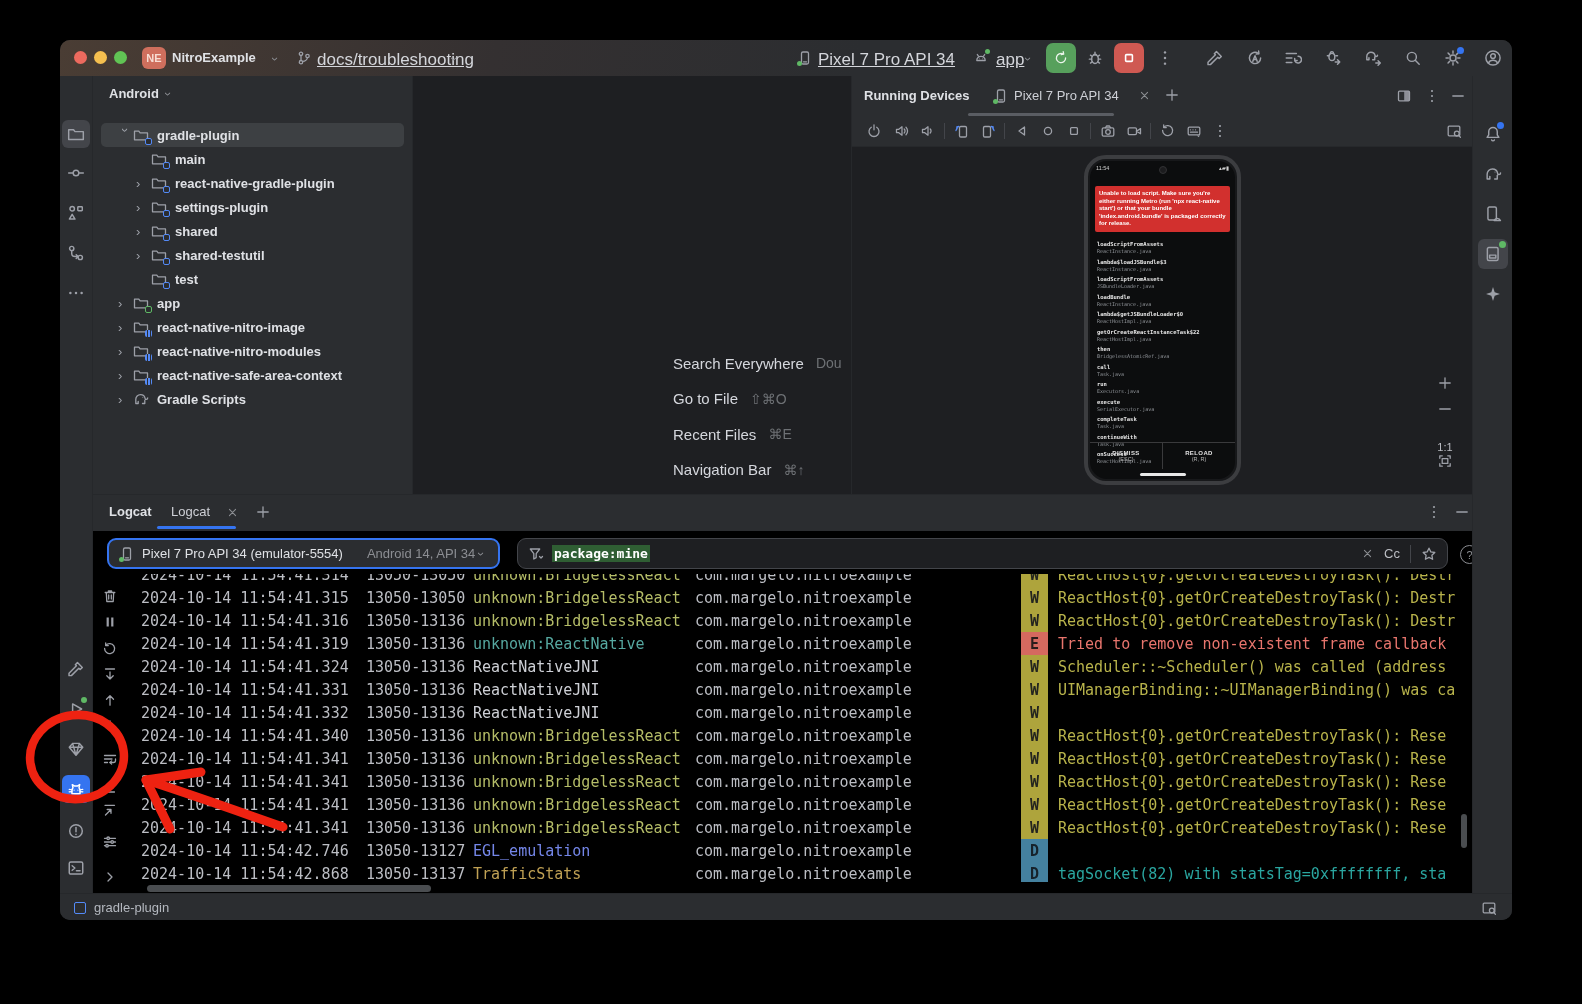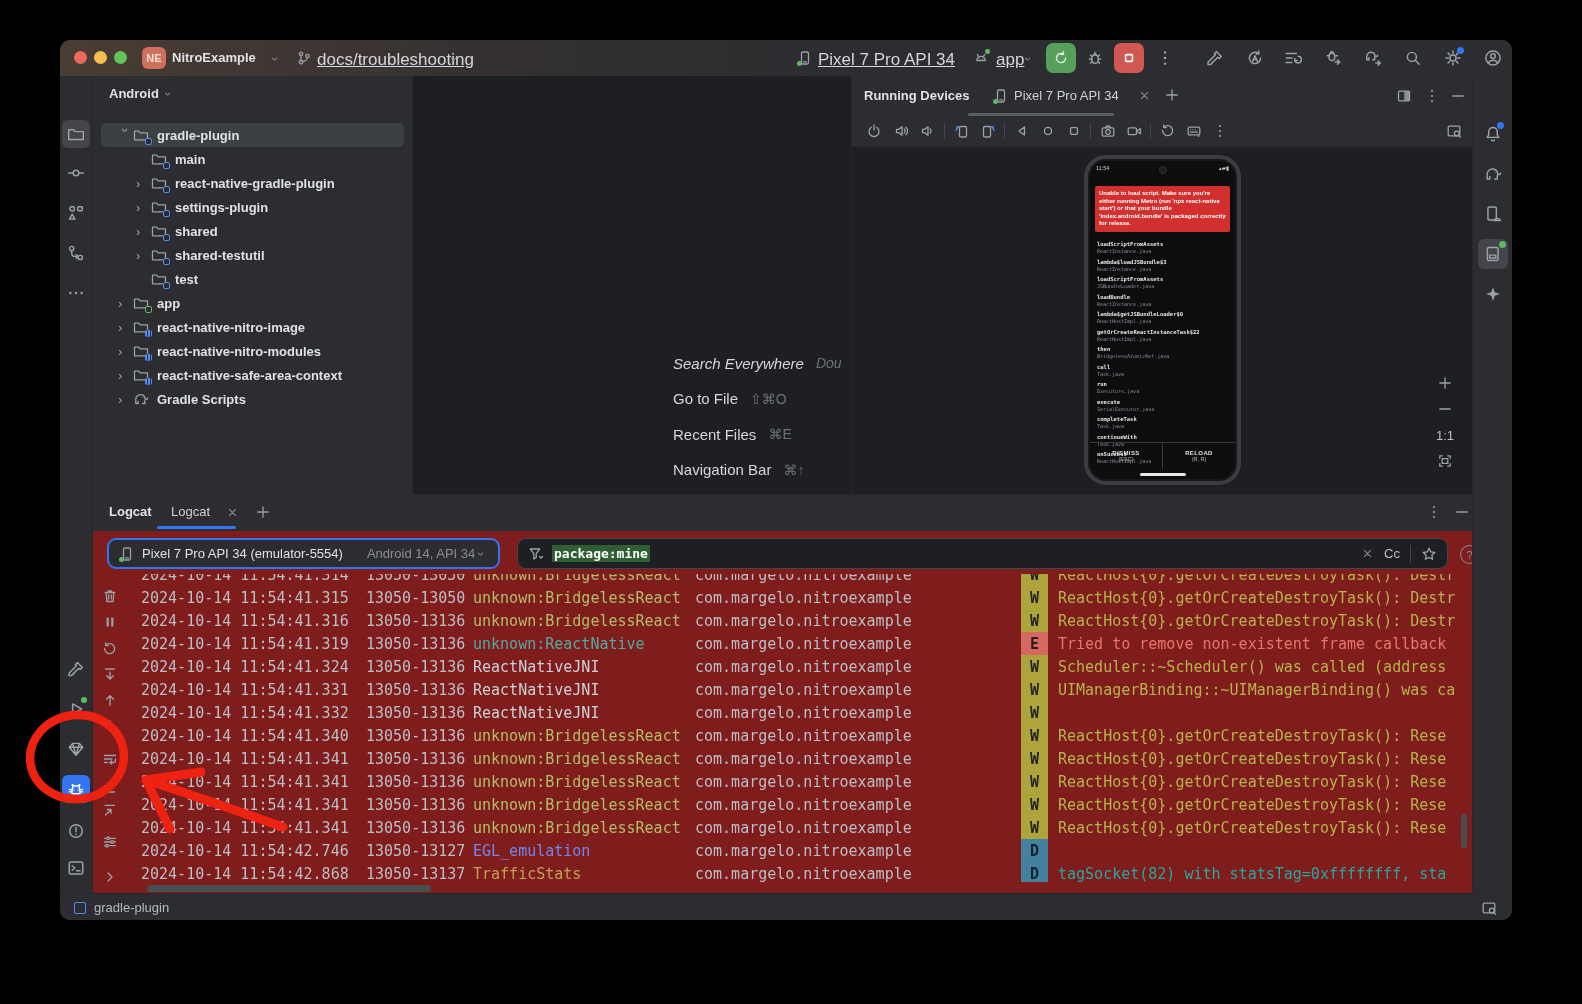--- a/index.html
+++ b/index.html
@@ -684,7 +684,7 @@
   <div class="abs" id="editor">
     <div id="shorts">
 
-        <div class="short" style="top: 277px; font-style: italic;">
+        <div class="short" style="top: 277px;">
           <span class="lab">Search Everywhere</span>
           <span class="keys">Dou</span>
         </div>

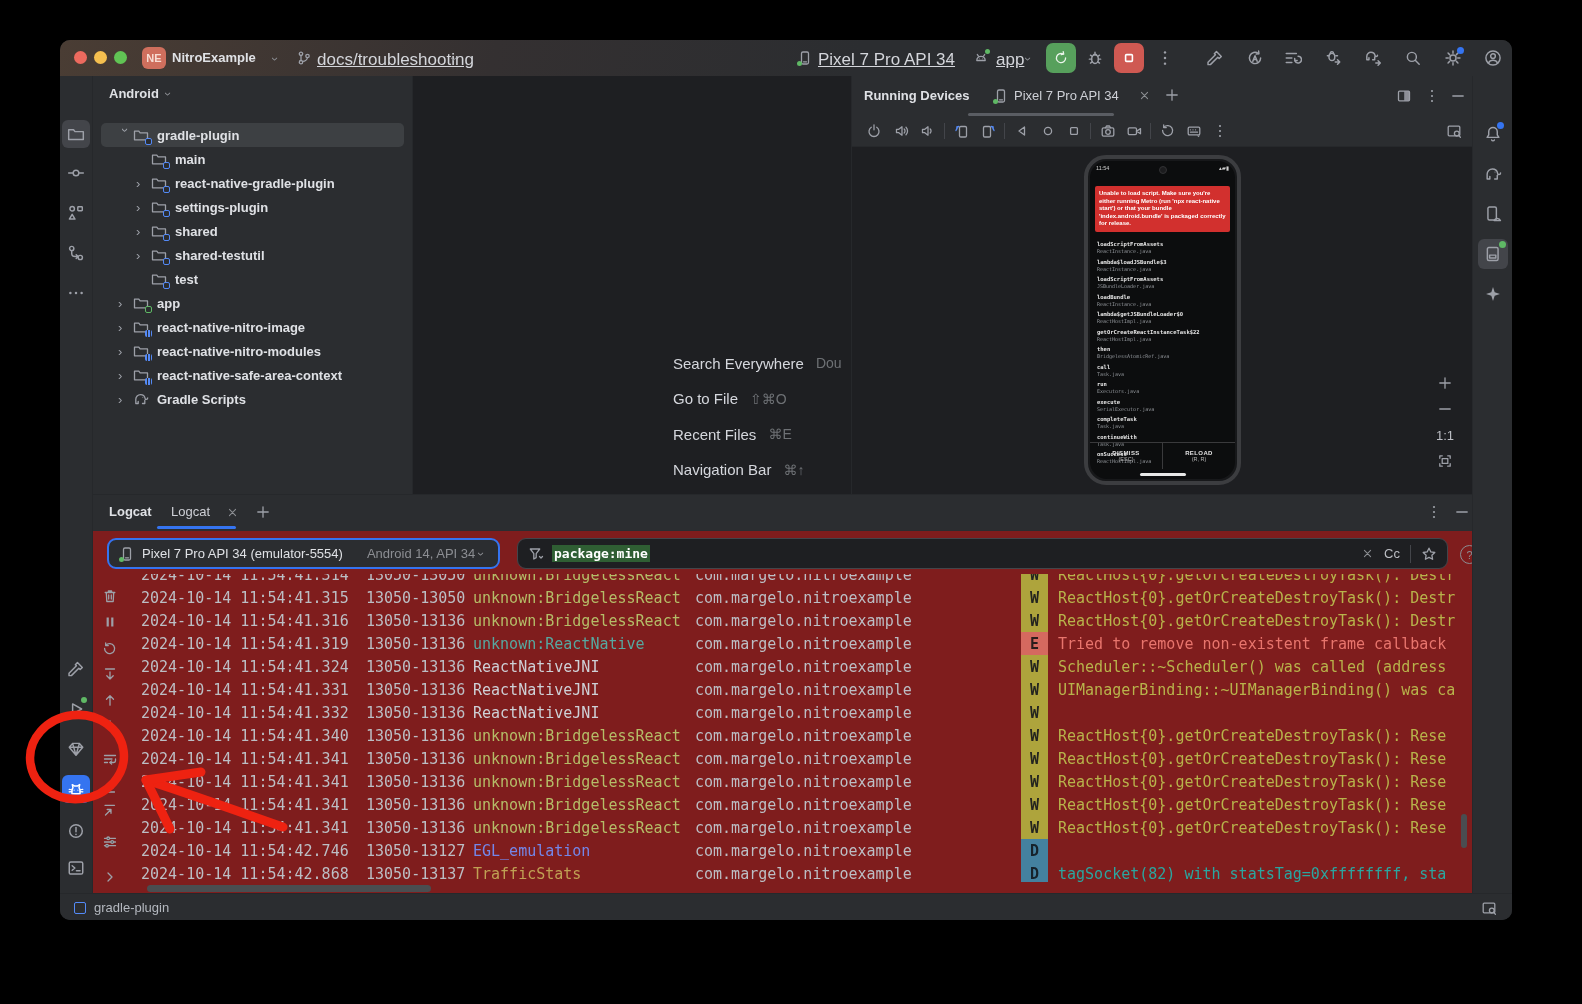--- a/index.html
+++ b/index.html
@@ -920,7 +920,7 @@
           <use href="#s-minus"></use>
         </svg>
       </div>
-    <div class="zoomctl" style="top:348px;font-size:13px;color:#bcbec4">1:1</div>
+    <div class="zoomctl" style="top:360px;font-size:11px;color:#bcbec4">1:1</div>
     <div class="zoomctl" style="top:374px">
         <svg class="i16">
           <use href="#s-fit"></use>

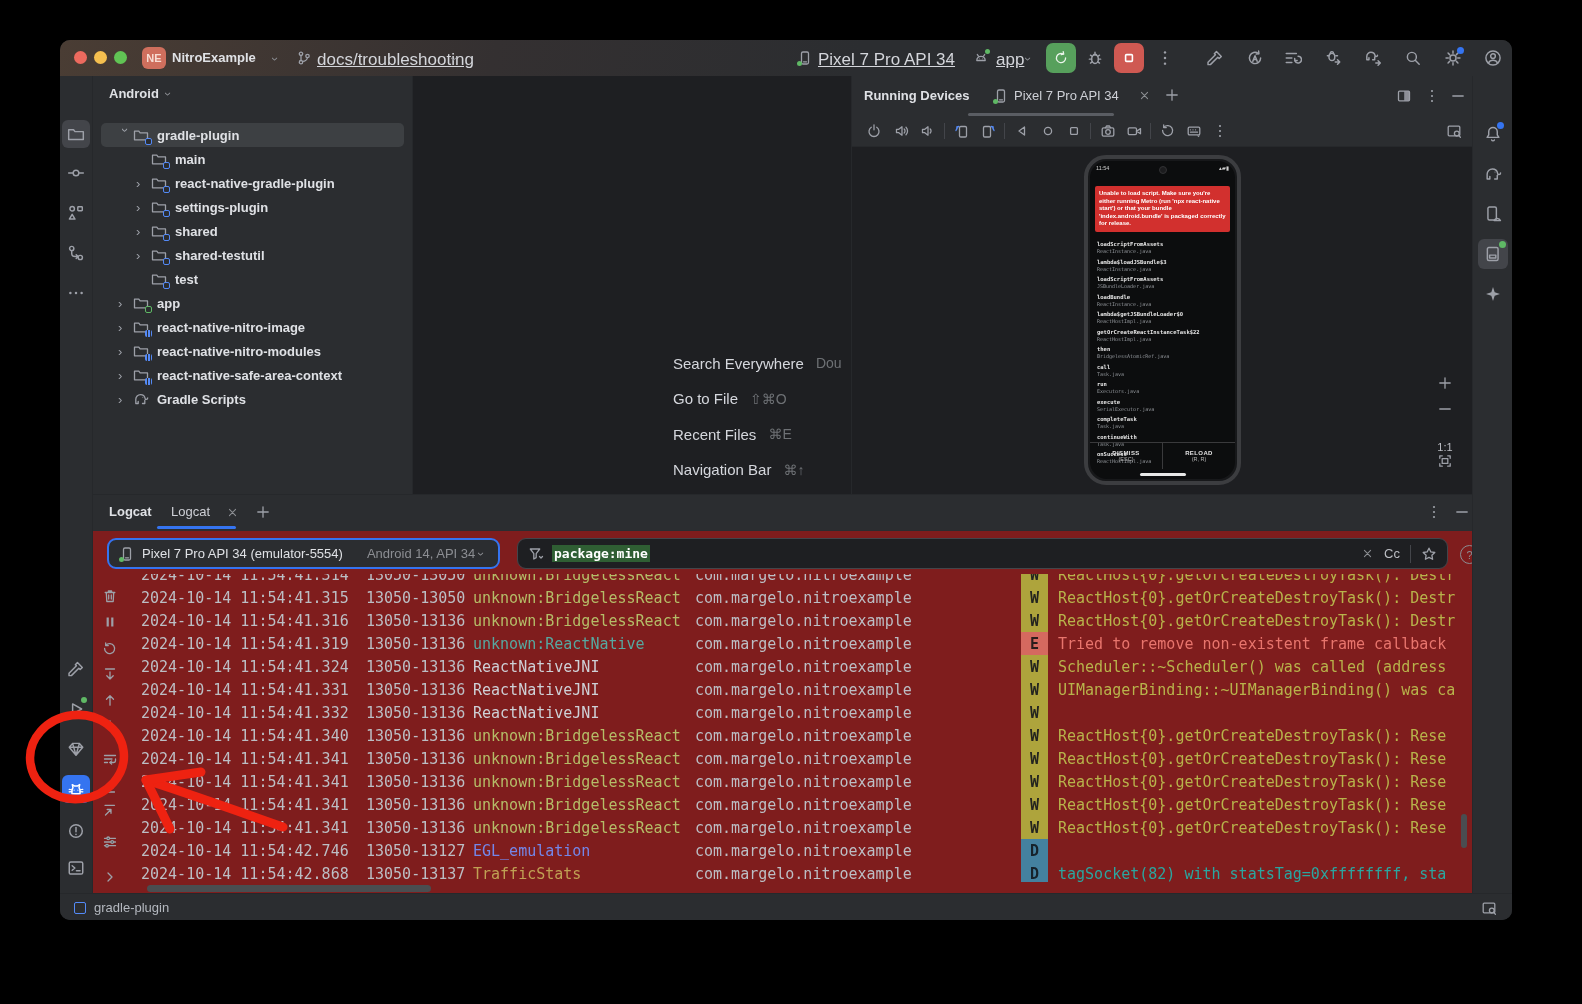--- a/index.html
+++ b/index.html
@@ -77,7 +77,7 @@
   #gesture{position:absolute;left:50%;bottom:3px;width:46px;height:3px;margin-left:-23px;background:#e8e8e8;border-radius:2px;}
   .zoomctl{position:absolute;left:581px;width:24px;height:22px;display:flex;align-items:center;justify-content:center;color:#9da0a8;font-size:11px;}
   
-  #logcat{left:33px;top:454px;width:1379px;height:399px;background:#7f1d1d;border-top:1px solid #26282b;}
+  #logcat{left:33px;top:454px;width:1379px;height:399px;background:#000000;border-top:1px solid #26282b;}
   #lctabs{left:0;top:0;width:100%;height:36px;background:#2b2d30;}
   .lcunder{left:64px;top:31px;width:79px;height:3px;background:#3574f0;border-radius:2px;}
   #combo{left:14px;top:43px;width:393px;height:31px;border:2px solid #3574f0;border-radius:9px;background:#2b2d30;

